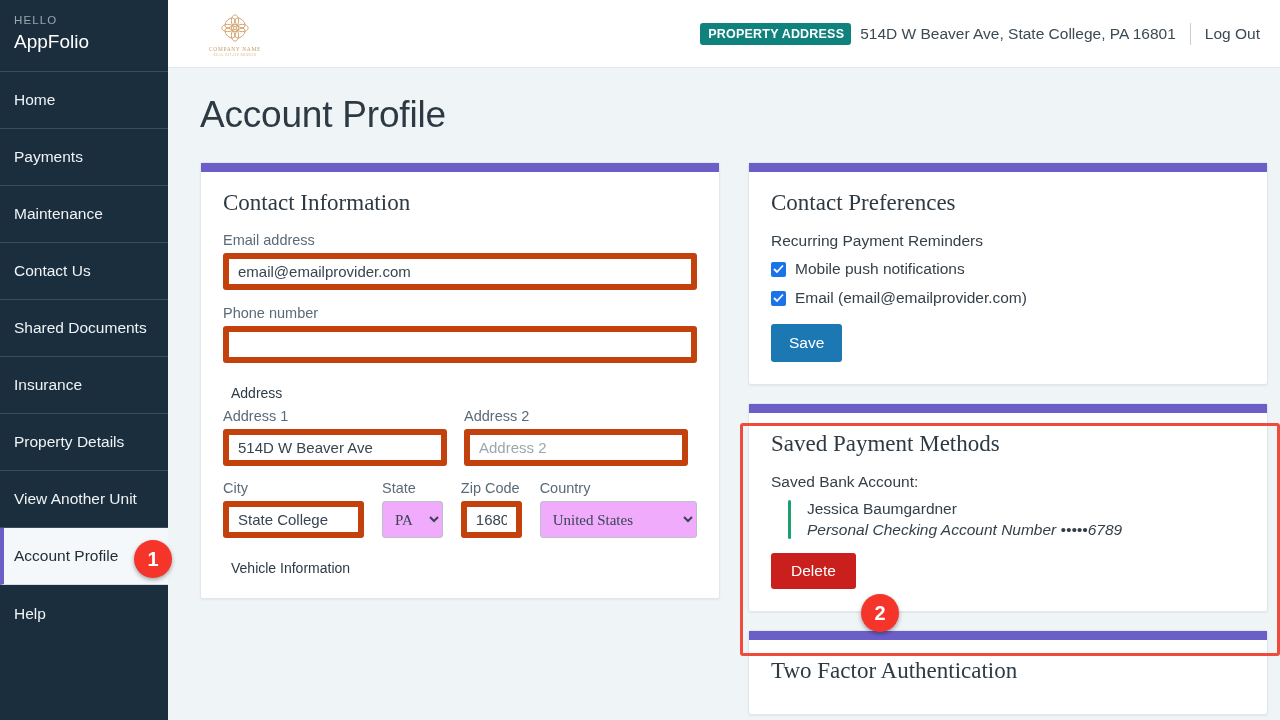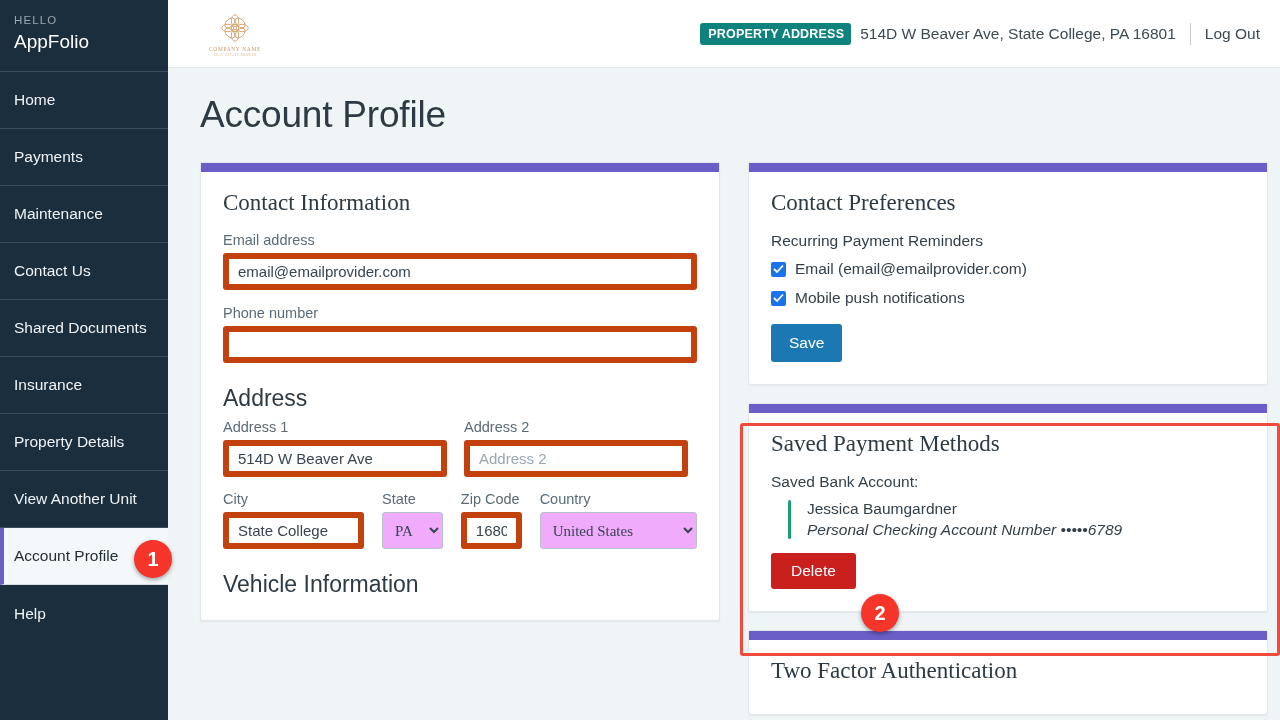--- a/index.html
+++ b/index.html
@@ -339,7 +339,7 @@
                       <path d="M1 5 L4 8 L10 1.5" stroke="#fff" stroke-width="1.8" fill="none"></path>
                     </svg>
                 </span>
-                <span class="check-label">Email (email@emailprovider.com)</span>
+                <span class="check-label">Mobile push notifications</span>
               </div>
 
               <div class="check-row">
@@ -348,7 +348,7 @@
                       <path d="M1 5 L4 8 L10 1.5" stroke="#fff" stroke-width="1.8" fill="none"></path>
                     </svg>
                 </span>
-                <span class="check-label">Mobile push notifications</span>
+                <span class="check-label">Email (email@emailprovider.com)</span>
               </div>
 
               <button class="btn btn-save">Save</button>

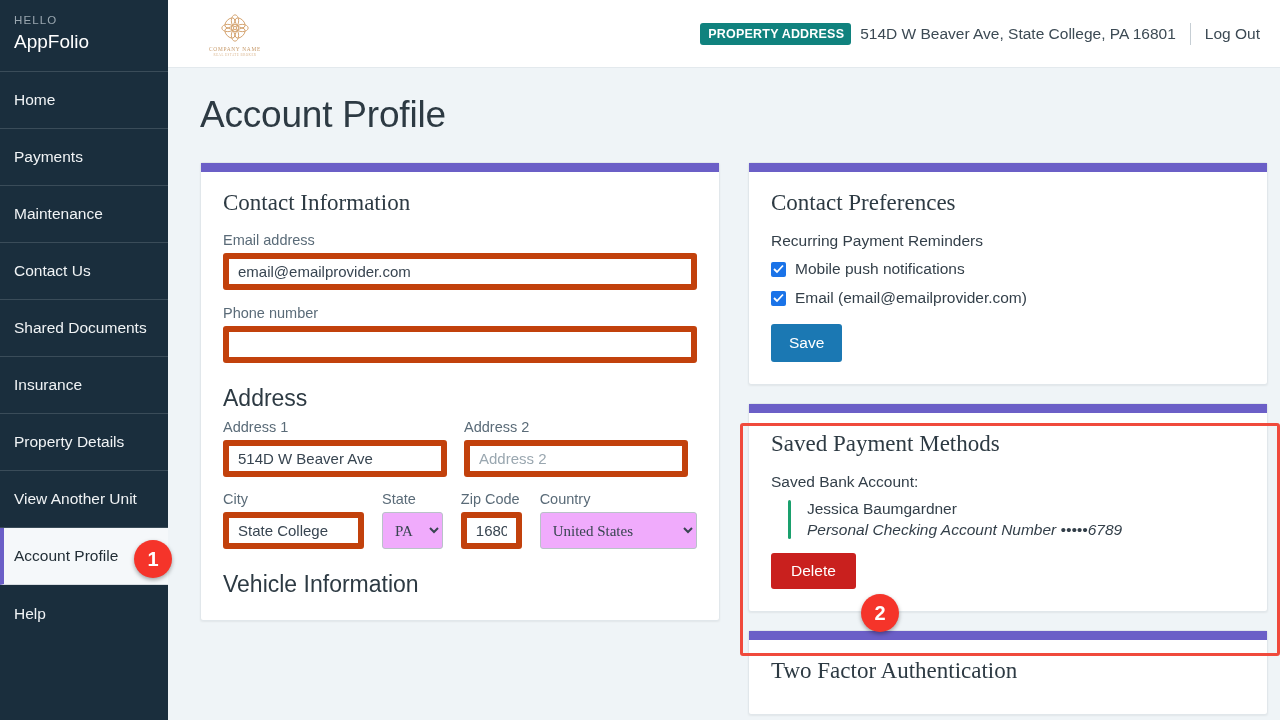--- a/index.html
+++ b/index.html
@@ -121,8 +121,8 @@
   .field { margin-bottom: 15px; }
 
   .section-head {
-    font-size: 23px; color: #2d3a43; font-weight: 400;
-    margin: 22px 0 7px 0;
+    font-size: 14px; color: #2d3a43; font-weight: 400;
+    margin: 22px 0 7px 8px;
   }
   .row2 { display: flex; gap: 17px; }
   .row2 > div { width: 224px; }

